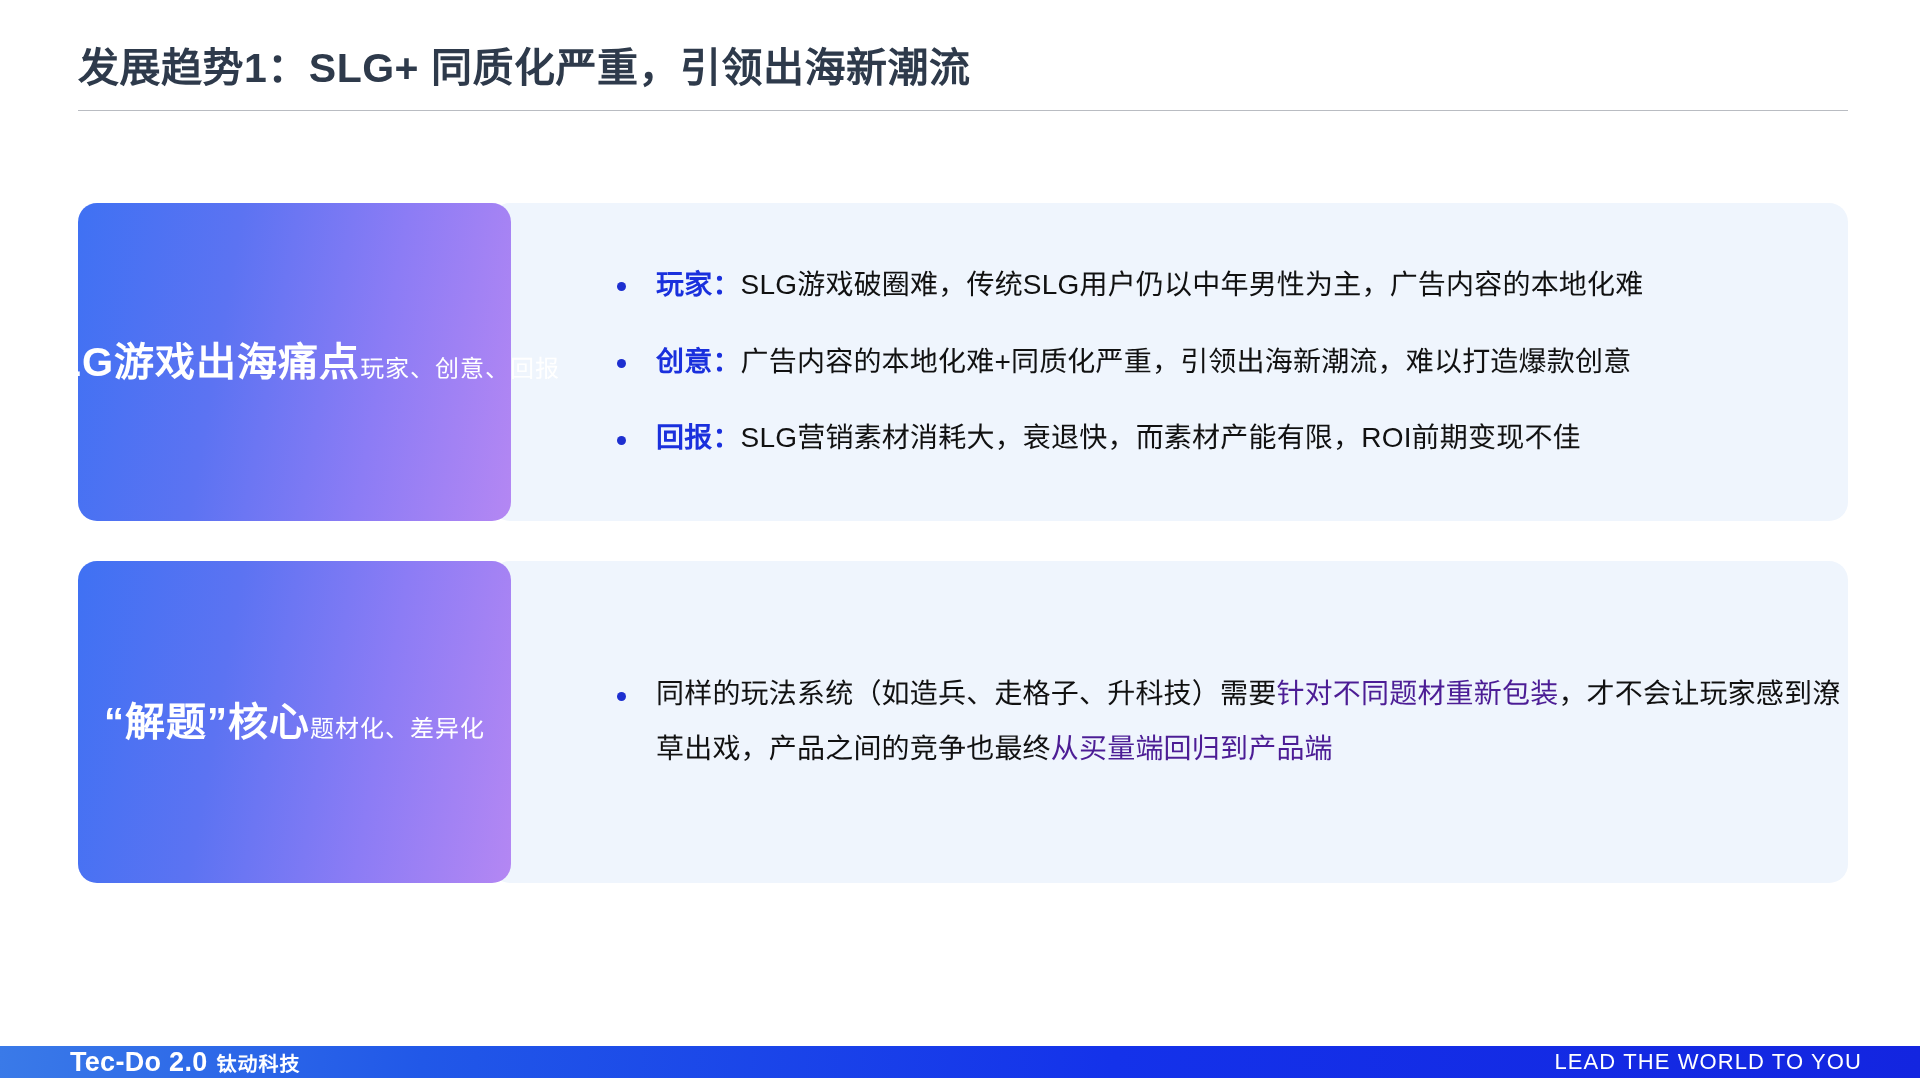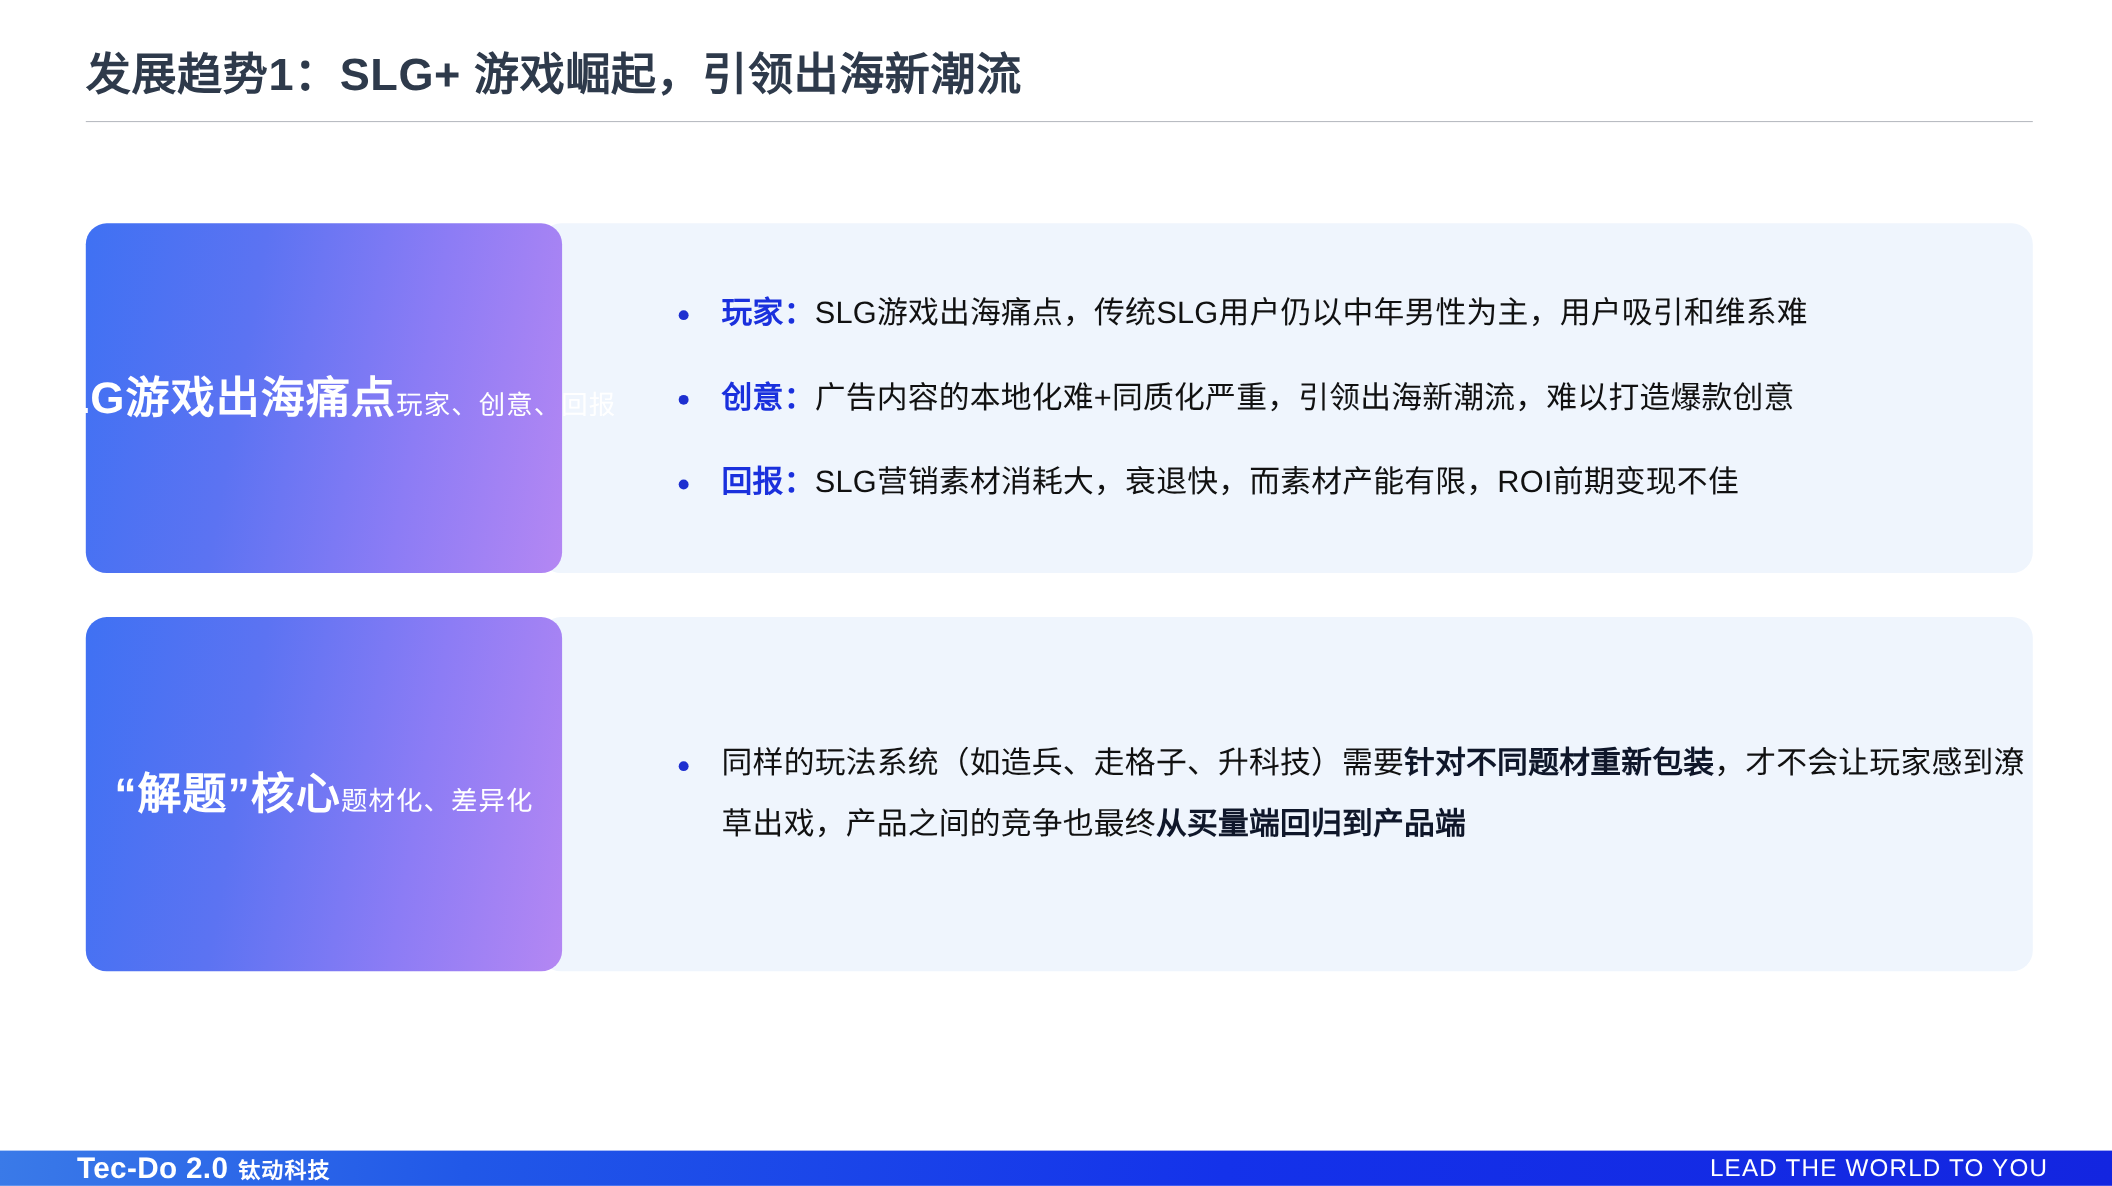--- a/index.html
+++ b/index.html
@@ -175,7 +175,7 @@
 <body>
 
 <div class="slide-title-wrap">
-  <div class="slide-title">发展趋势1：SLG+ 游戏崛起，引领出海新潮流</div>
+  <div class="slide-title">发展趋势1：SLG+ 同质化严重，引领出海新潮流</div>
   <div class="title-rule"></div>
 </div>
 

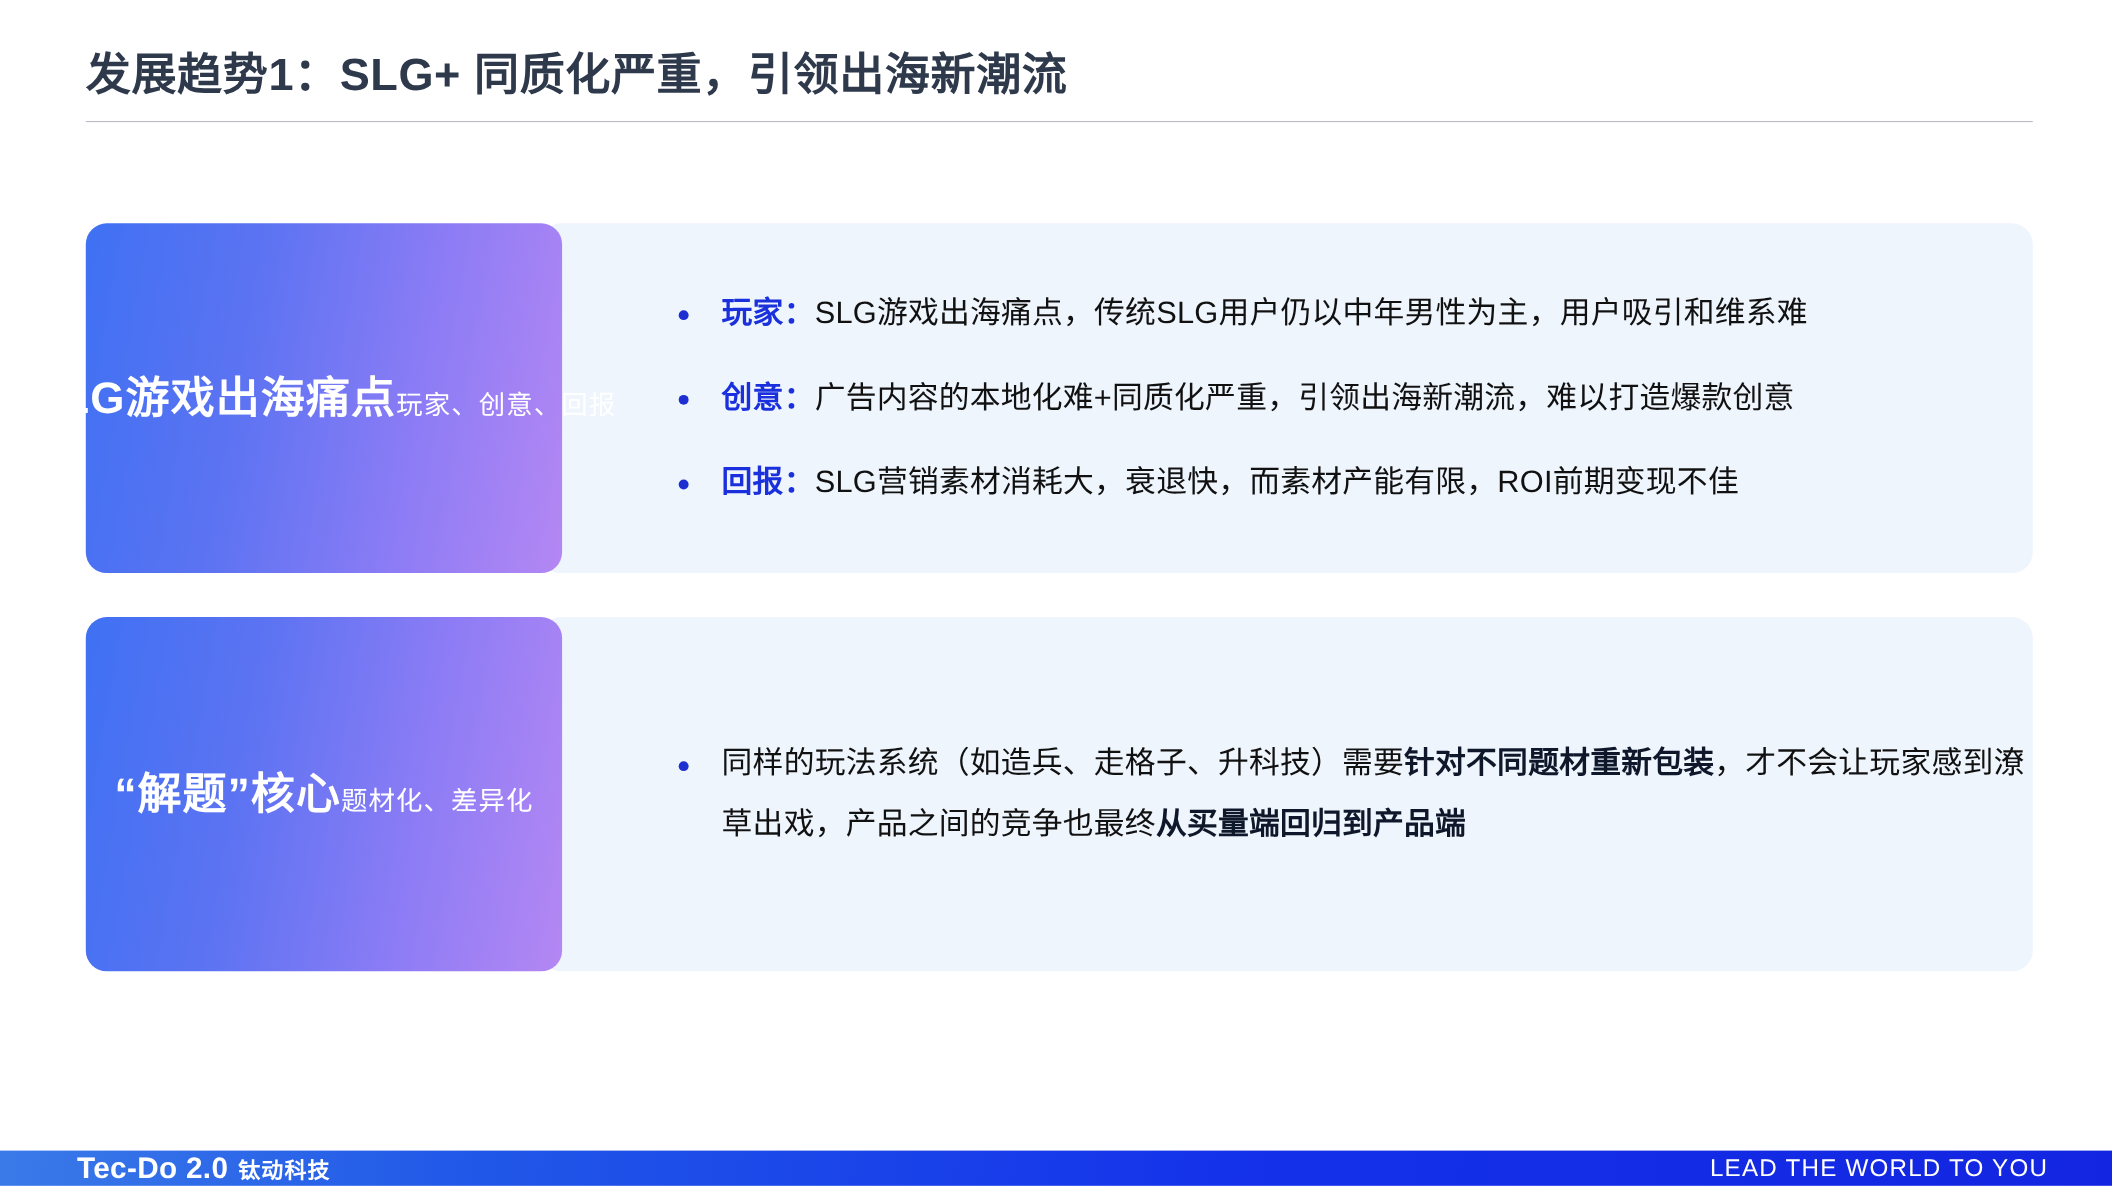--- a/index.html
+++ b/index.html
@@ -188,7 +188,7 @@
     <ul class="bullet-list">
       <li class="bullet-item">
         <span class="bullet-dot"></span>
-        <span class="bullet-label">玩家：</span><span>SLG游戏出海痛点，传统SLG用户仍以中年男性为主，用户吸引和维系难</span>
+        <span class="bullet-label">玩家：</span><span>SLG游戏破圈难，传统SLG用户仍以中年男性为主，广告内容的本地化难</span>
       </li>
       <li class="bullet-item">
         <span class="bullet-dot"></span>

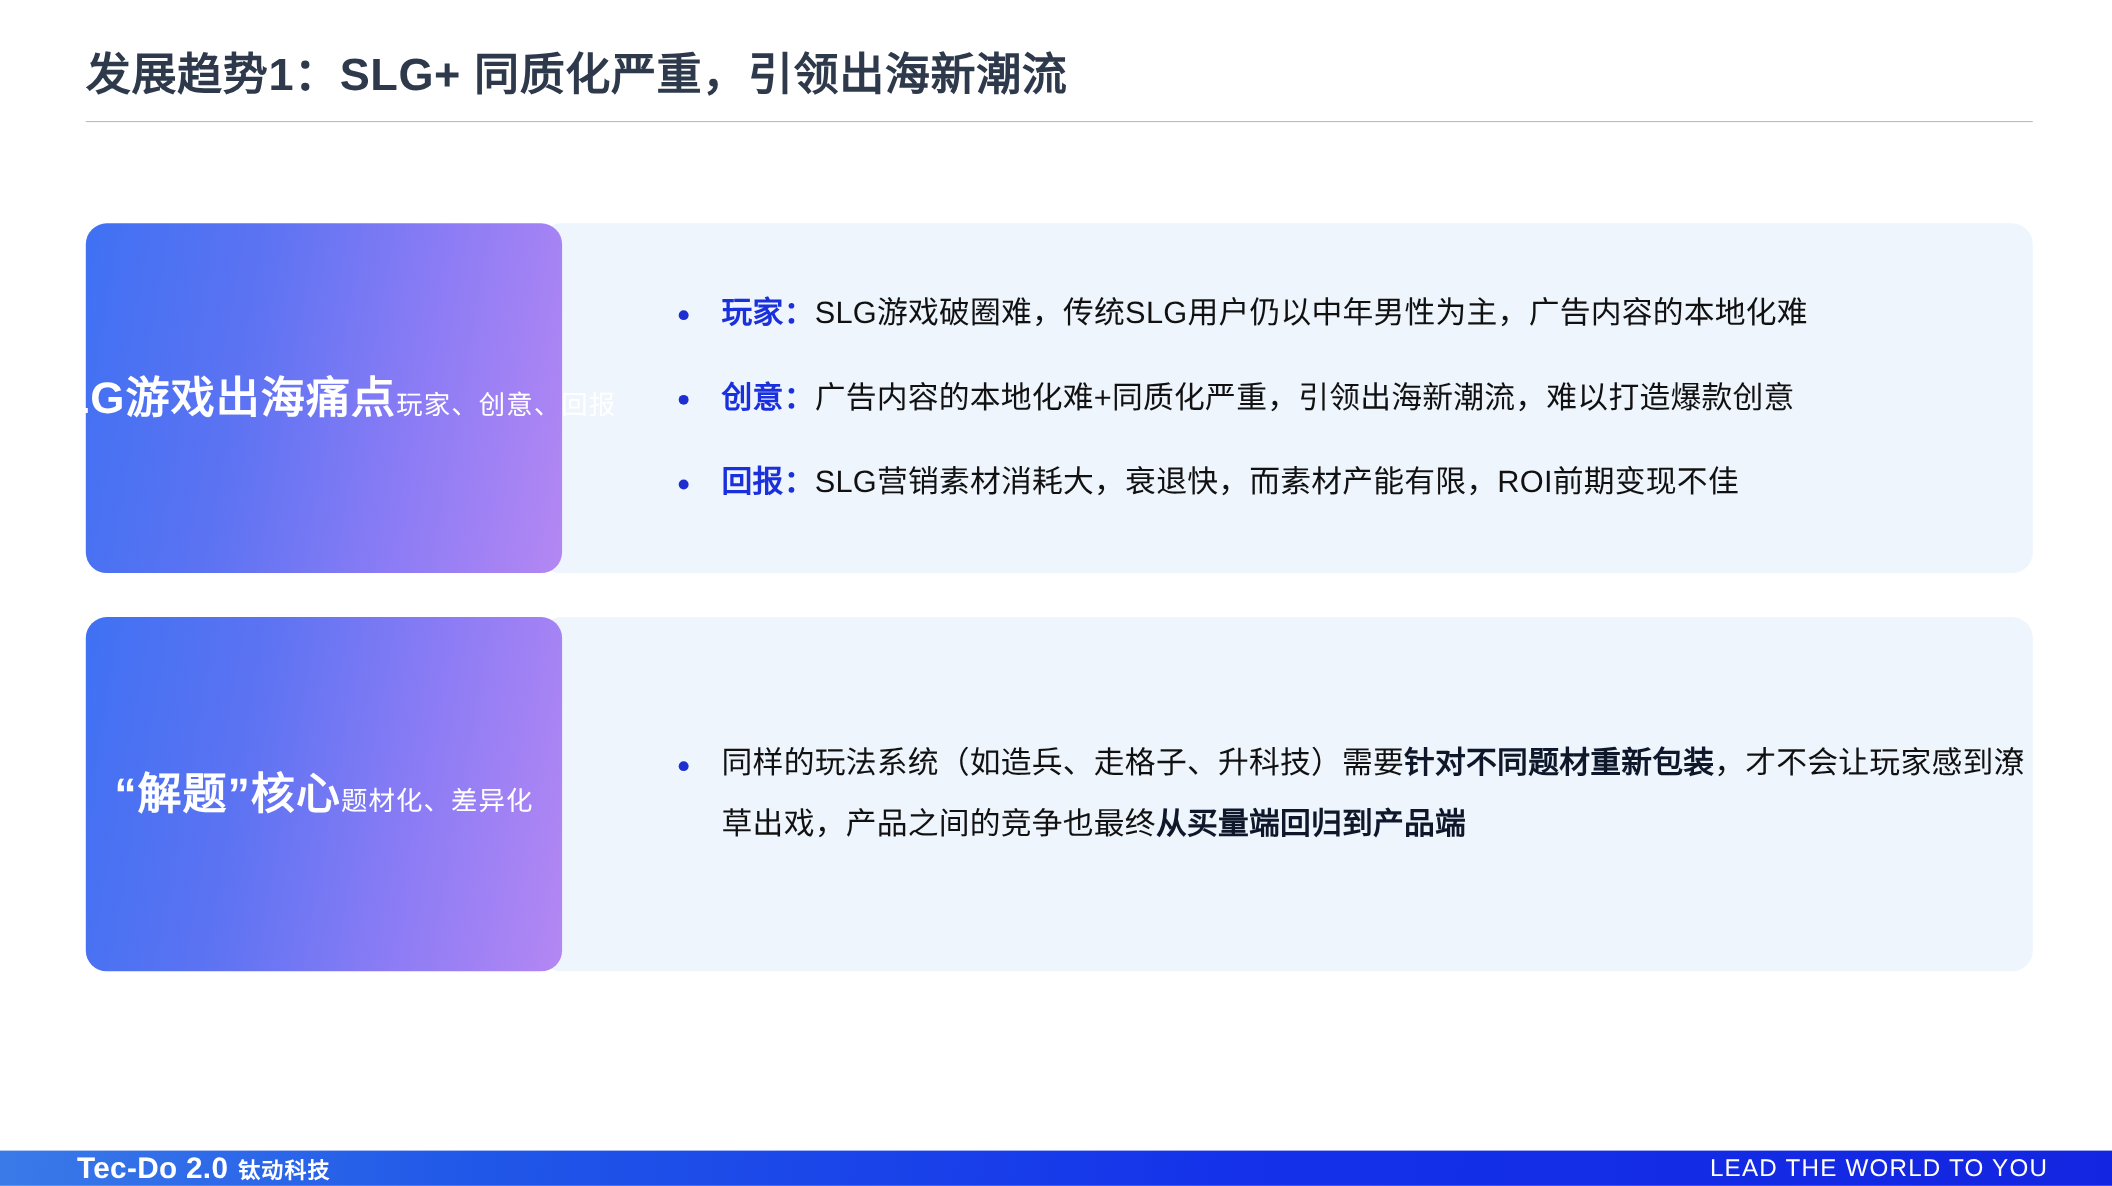--- a/index.html
+++ b/index.html
@@ -131,8 +131,8 @@
     font-weight: bold;
   }
   .hl {
-    color: #0f172a;
-    font-weight: bold;
+    color: #4c1d95;
+    font-weight: normal;
   }
 
   

